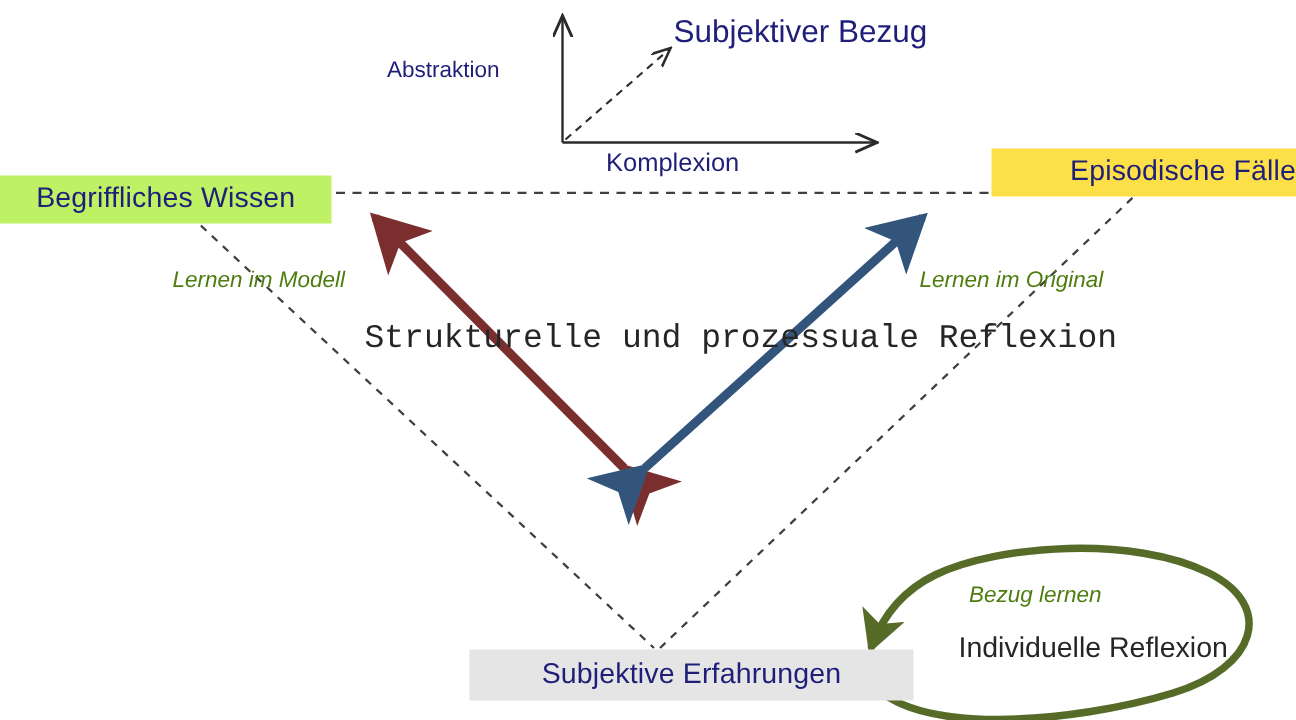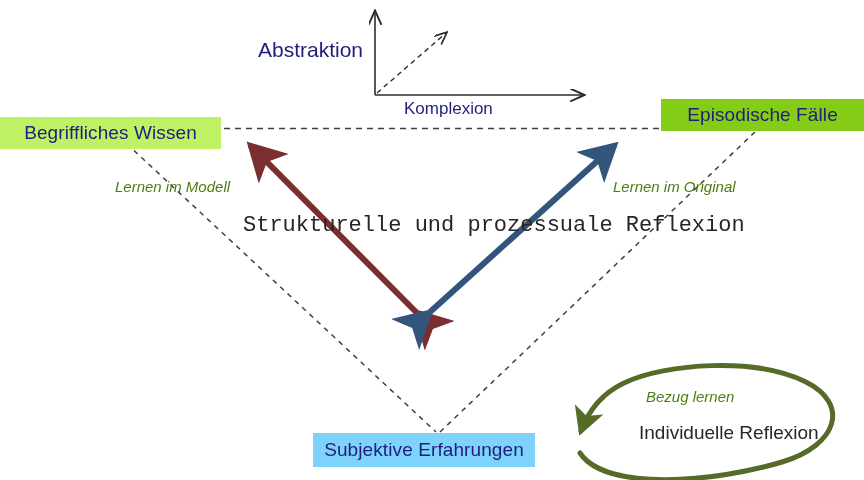--- a/index.html
+++ b/index.html
@@ -152,6 +152,7 @@
 
   <div class="lbl" id="label-abstraktion">Abstraktion</div>
 
+  <div class="lbl" id="label-subjektiver-bezug">Subjektiver Bezug</div>
 
   <div class="lbl" id="label-komplexion">Komplexion</div>
 

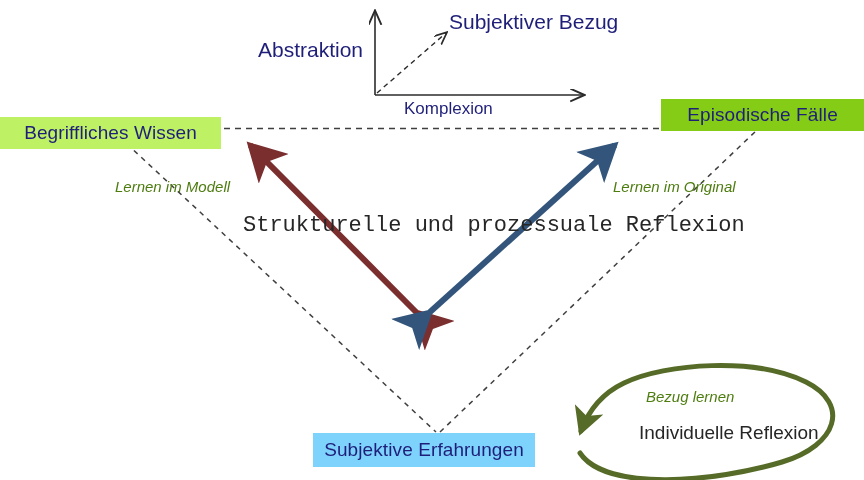--- a/index.html
+++ b/index.html
@@ -54,7 +54,7 @@
   
   #label-abstraktion {
     left: 258px; top: 38px;
-    font-size: 21px; color: #1f1f7a;
+    font-size: 15px; color: #1f1f7a;
   }
   #label-subjektiver-bezug {
     left: 449px; top: 10px;

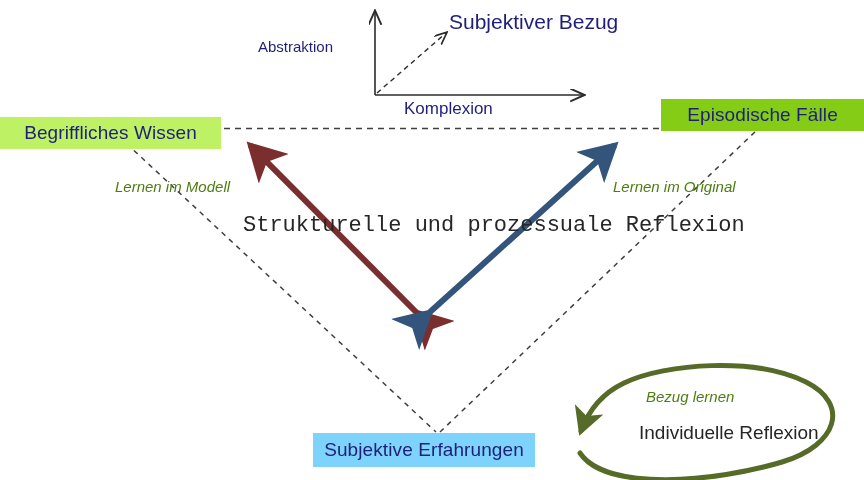--- a/index.html
+++ b/index.html
@@ -44,7 +44,8 @@
   #box-episodische-faelle {
     left: 661px; top: 99px;
     width: 203px; height: 32px;
-    background: #84cc16;
+    background: #fde047;
+    justify-content: flex-end;
   }
   #box-subjektive-erfahrungen {
     left: 313px; top: 433px;

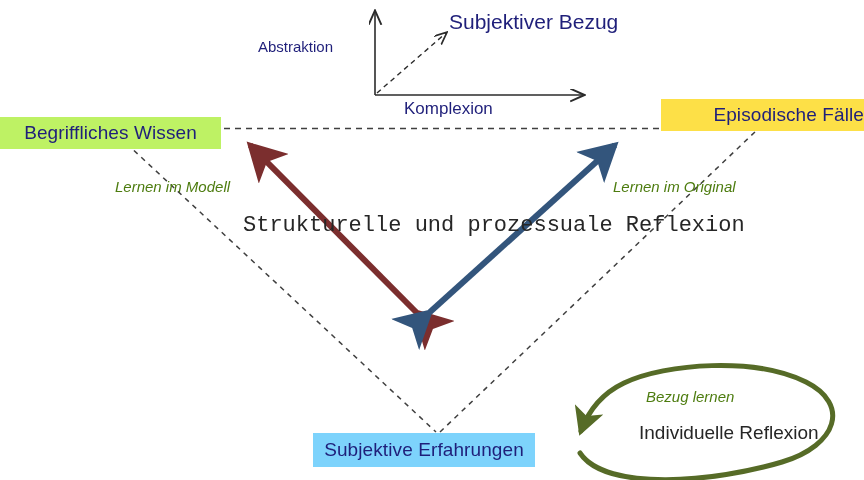--- a/index.html
+++ b/index.html
@@ -49,8 +49,8 @@
   }
   #box-subjektive-erfahrungen {
     left: 313px; top: 433px;
-    width: 222px; height: 34px;
-    background: #7dd3fc;
+    width: 296px; height: 34px;
+    background: #e5e5e5;
   }
   
   #label-abstraktion {

